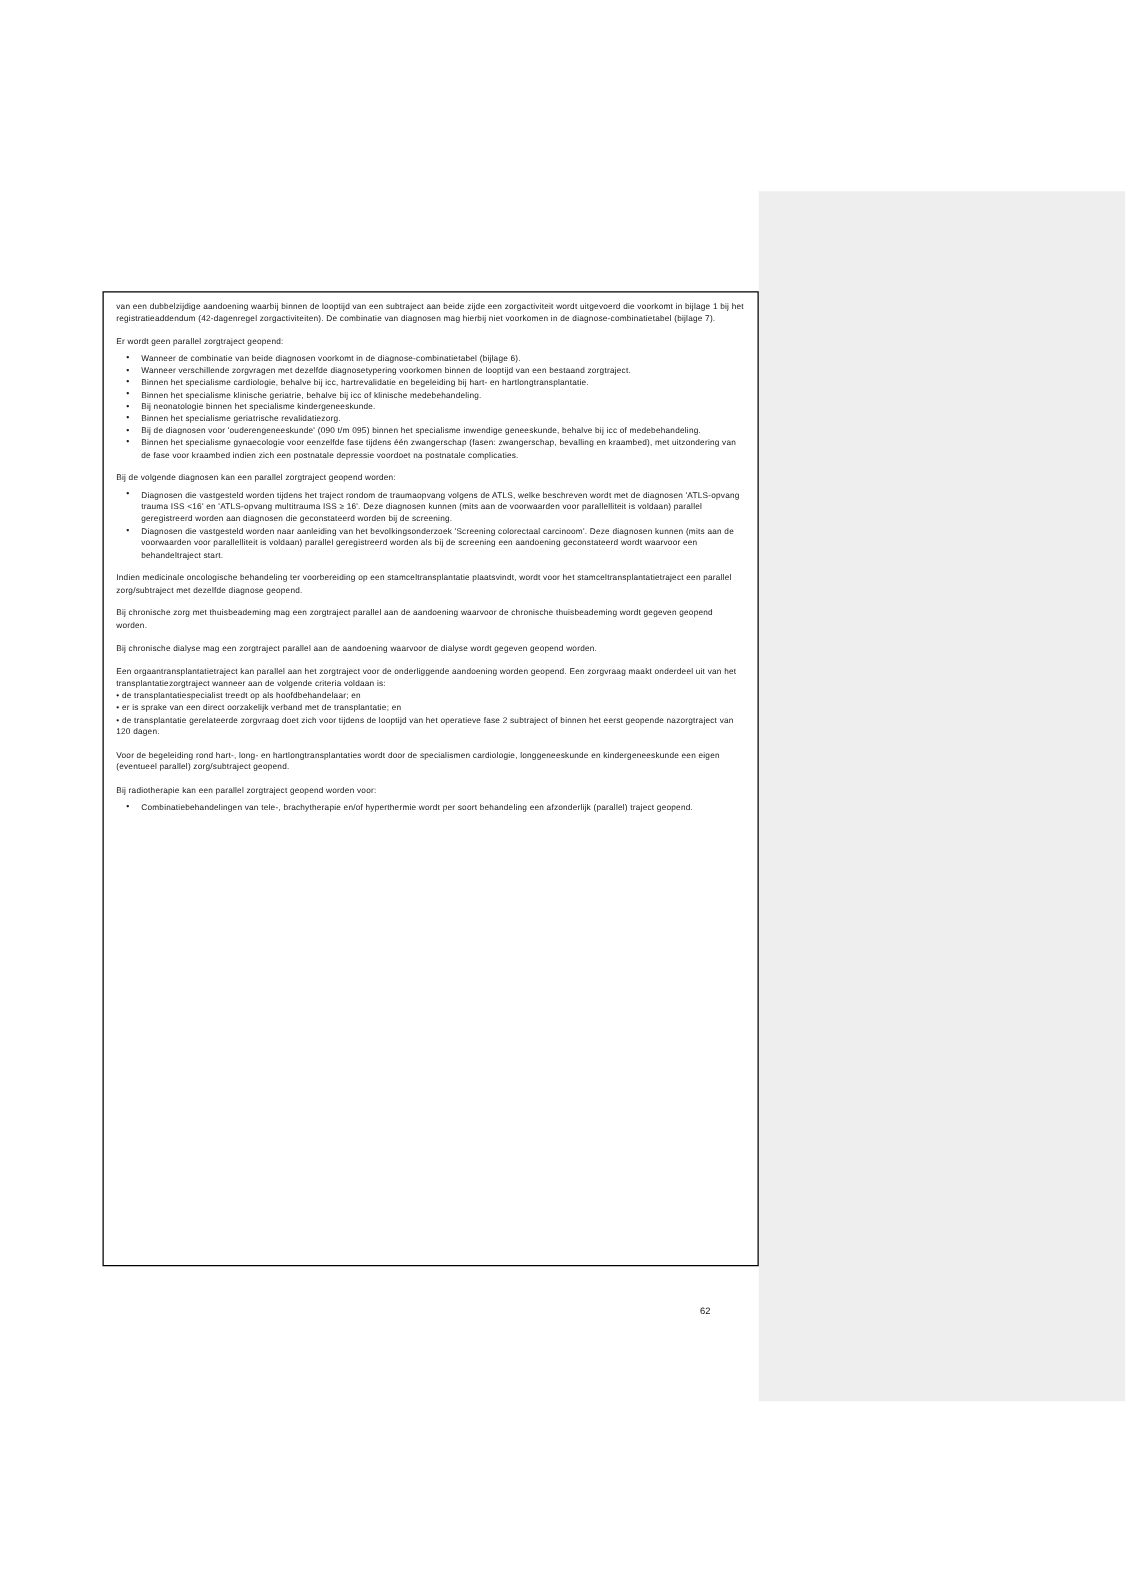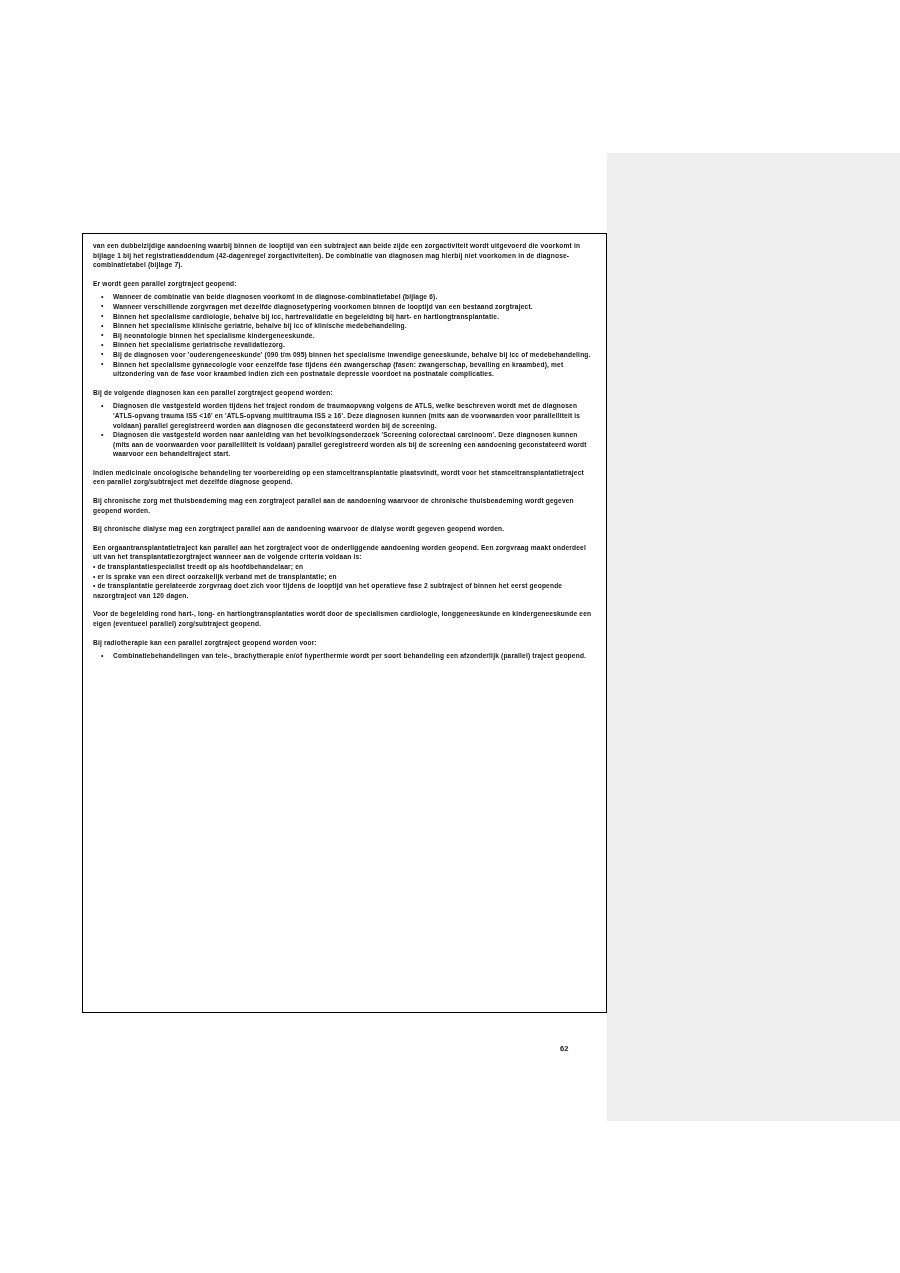--- a/index.html
+++ b/index.html
@@ -21,7 +21,6 @@
     width: 900px;
     height: 1273px;
     background: #ffffff;
-    font-weight: bold;
   }
   
   .side-band {

